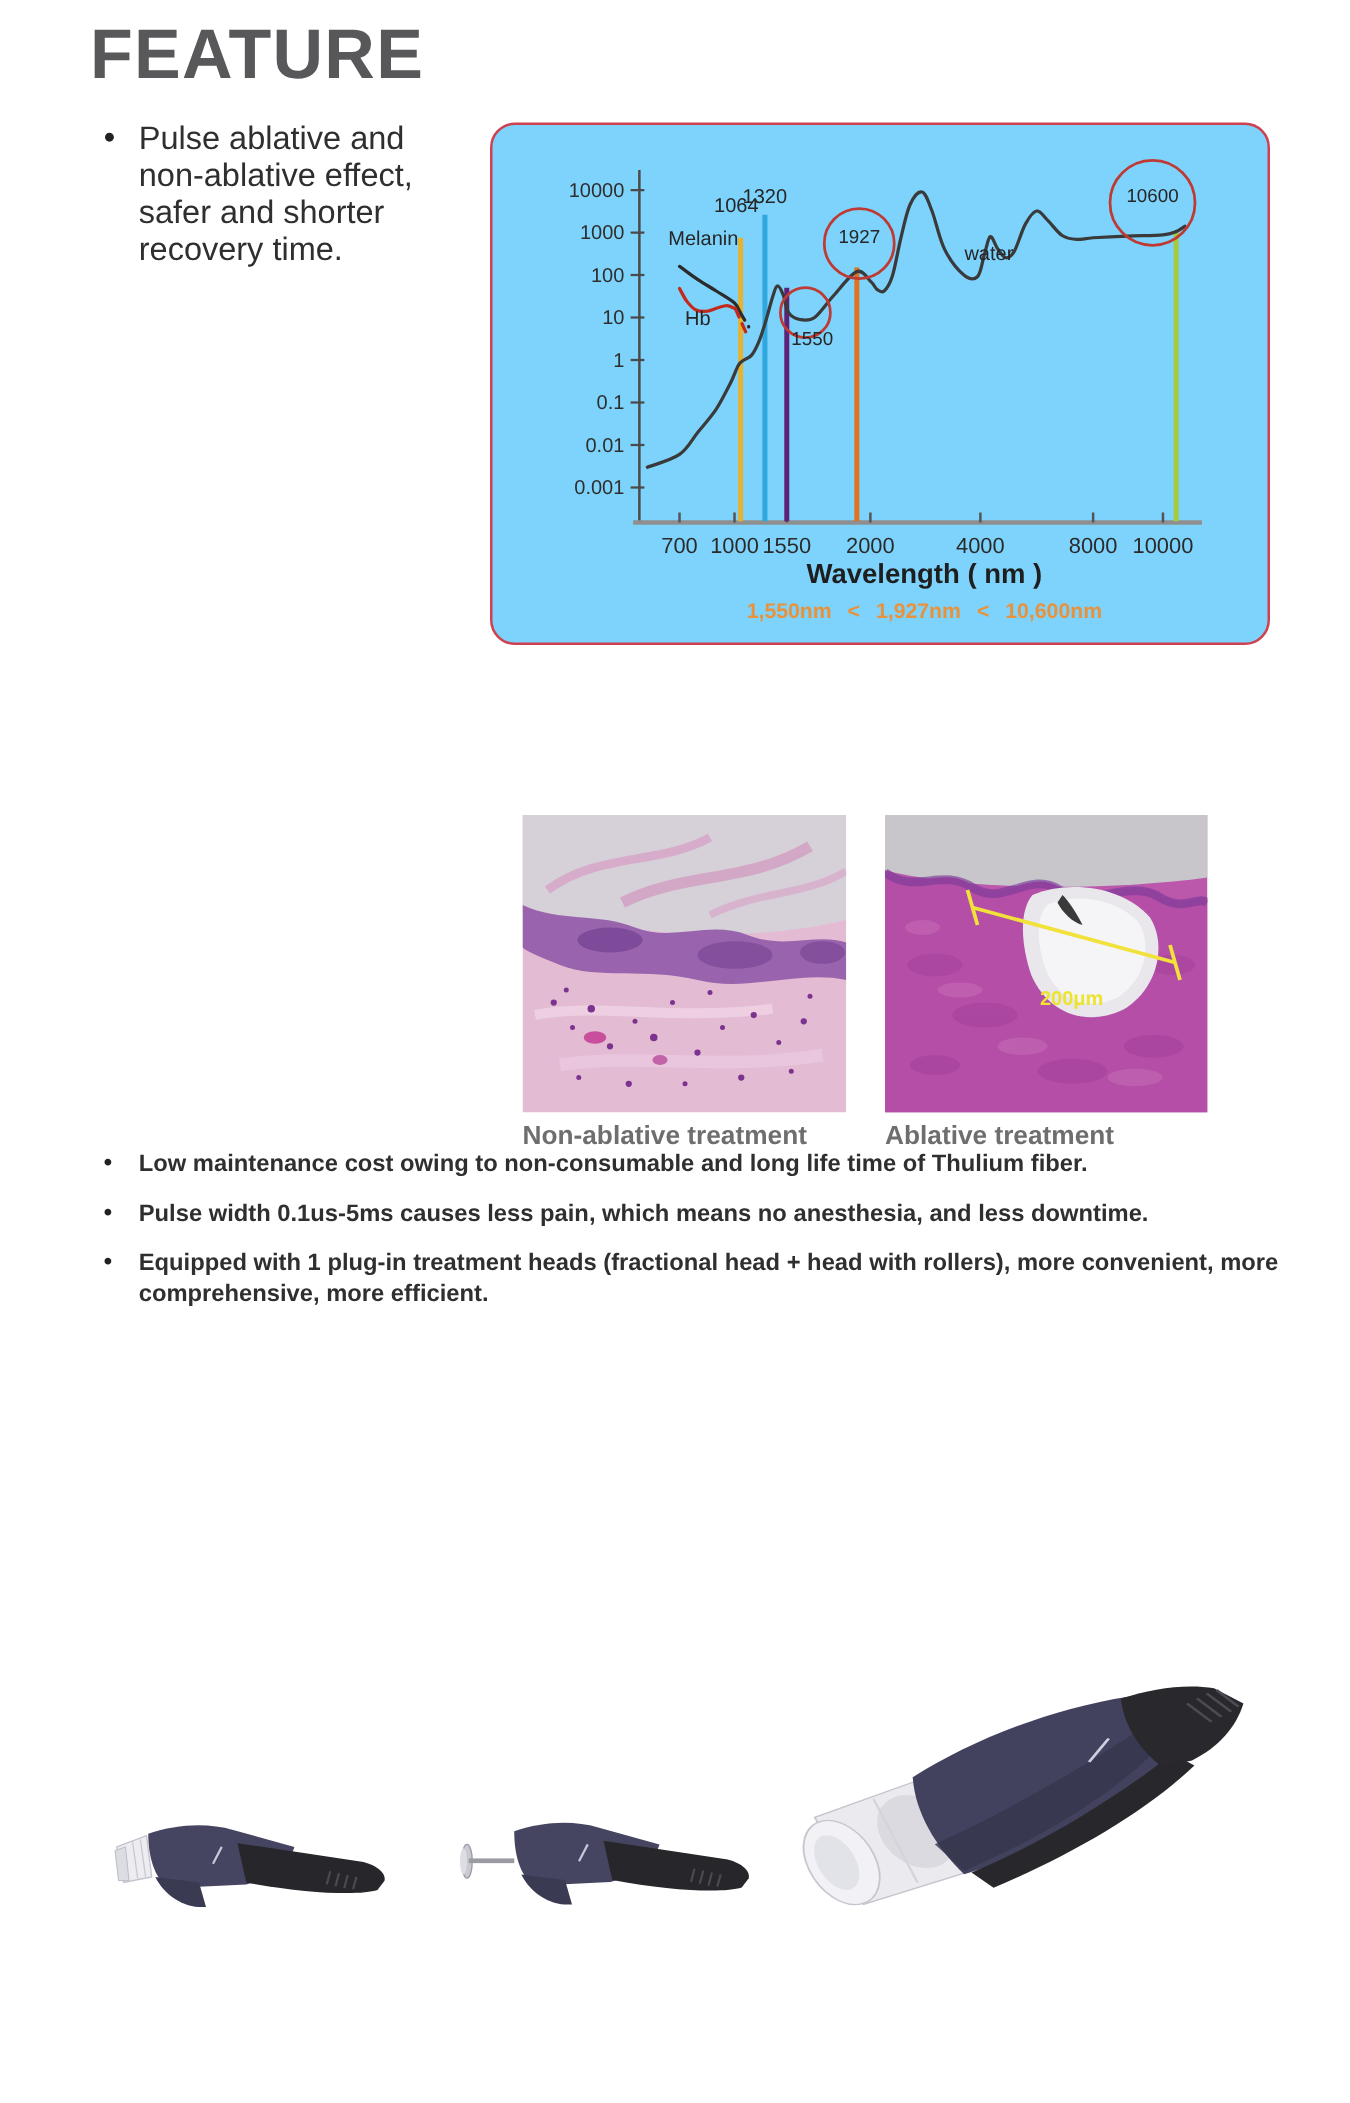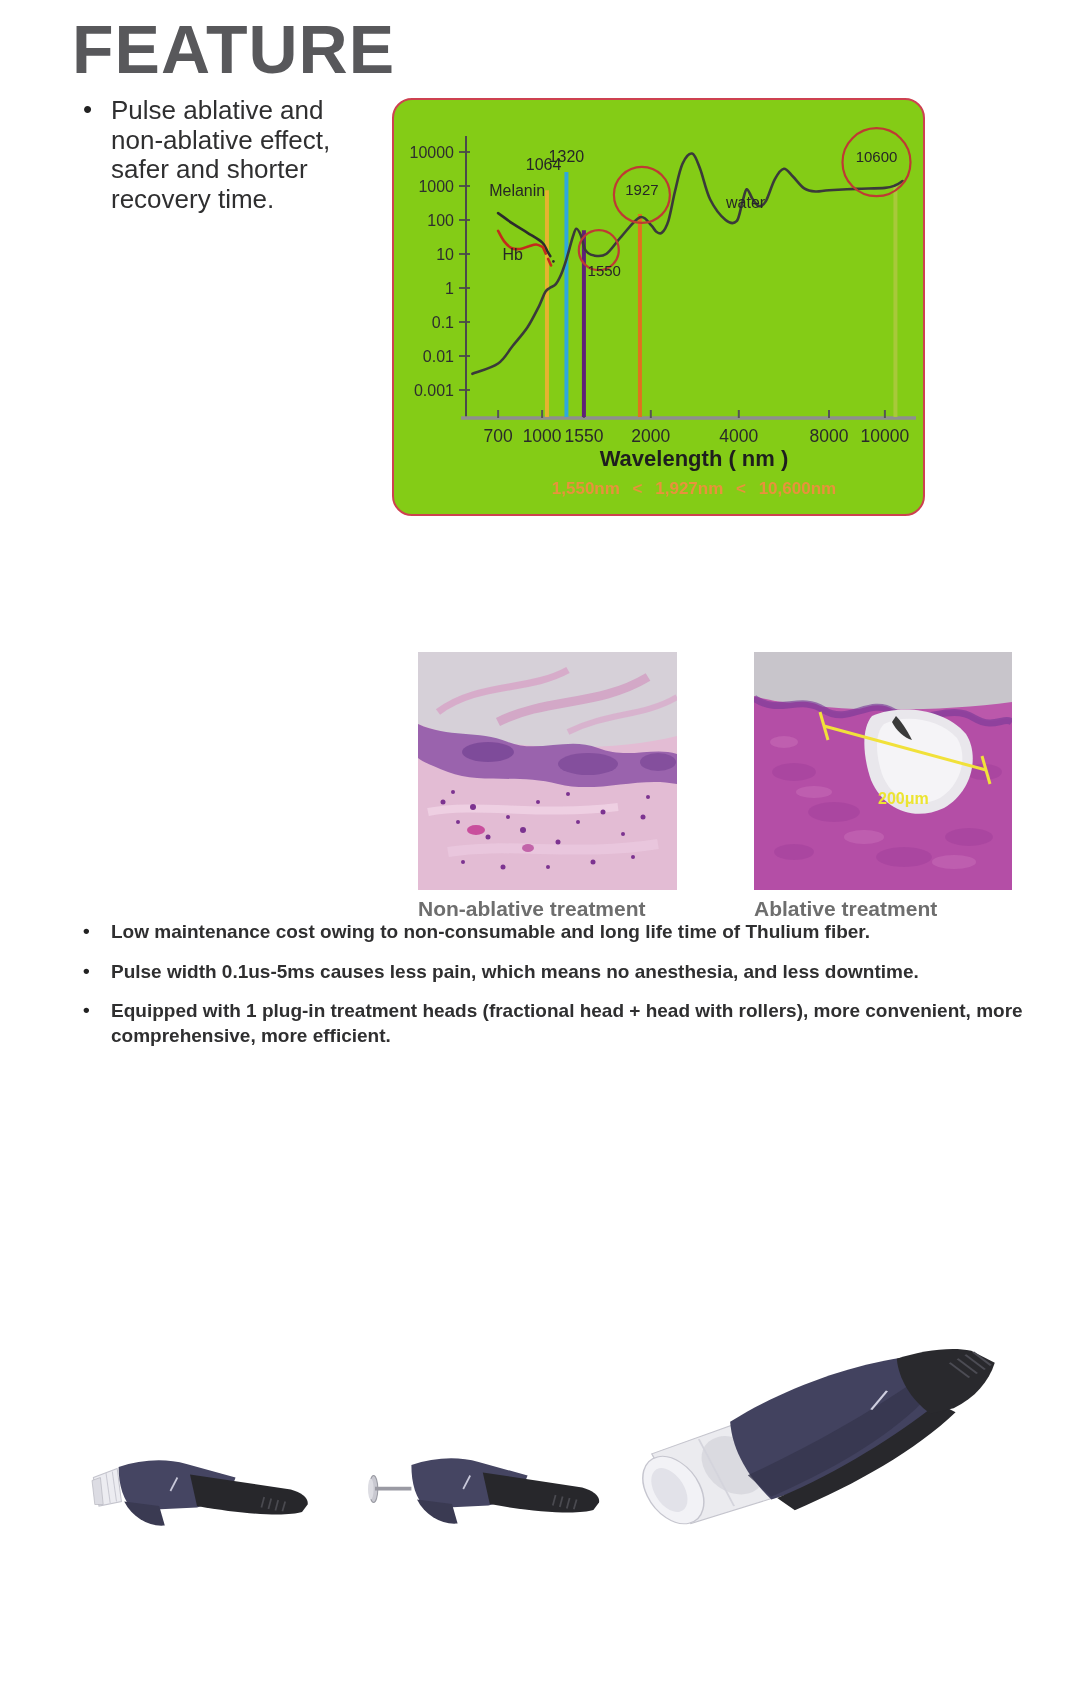--- a/index.html
+++ b/index.html
@@ -5,7 +5,7 @@
   html,body{margin:0;padding:0;background:#fff;}
   .page{position:relative;width:1080px;height:1682px;background:#ffffff;overflow:hidden;
         font-family:"Liberation Sans", sans-serif;color:var(--c-text,#2f2f30);}
-  .page-title{position:absolute;top:10px;left:72px;margin:0;font-size:68px;font-weight:800;
+  .page-title{position:absolute;top:10px;left:72px;margin:0;font-size:56px;font-weight:800;
         letter-spacing:1px;color:var(--c-title,#58585b);}
   ul.feature-list{list-style:none;margin:0;padding:0;}
   ul.feature-list li{position:relative;padding-left:36px;}

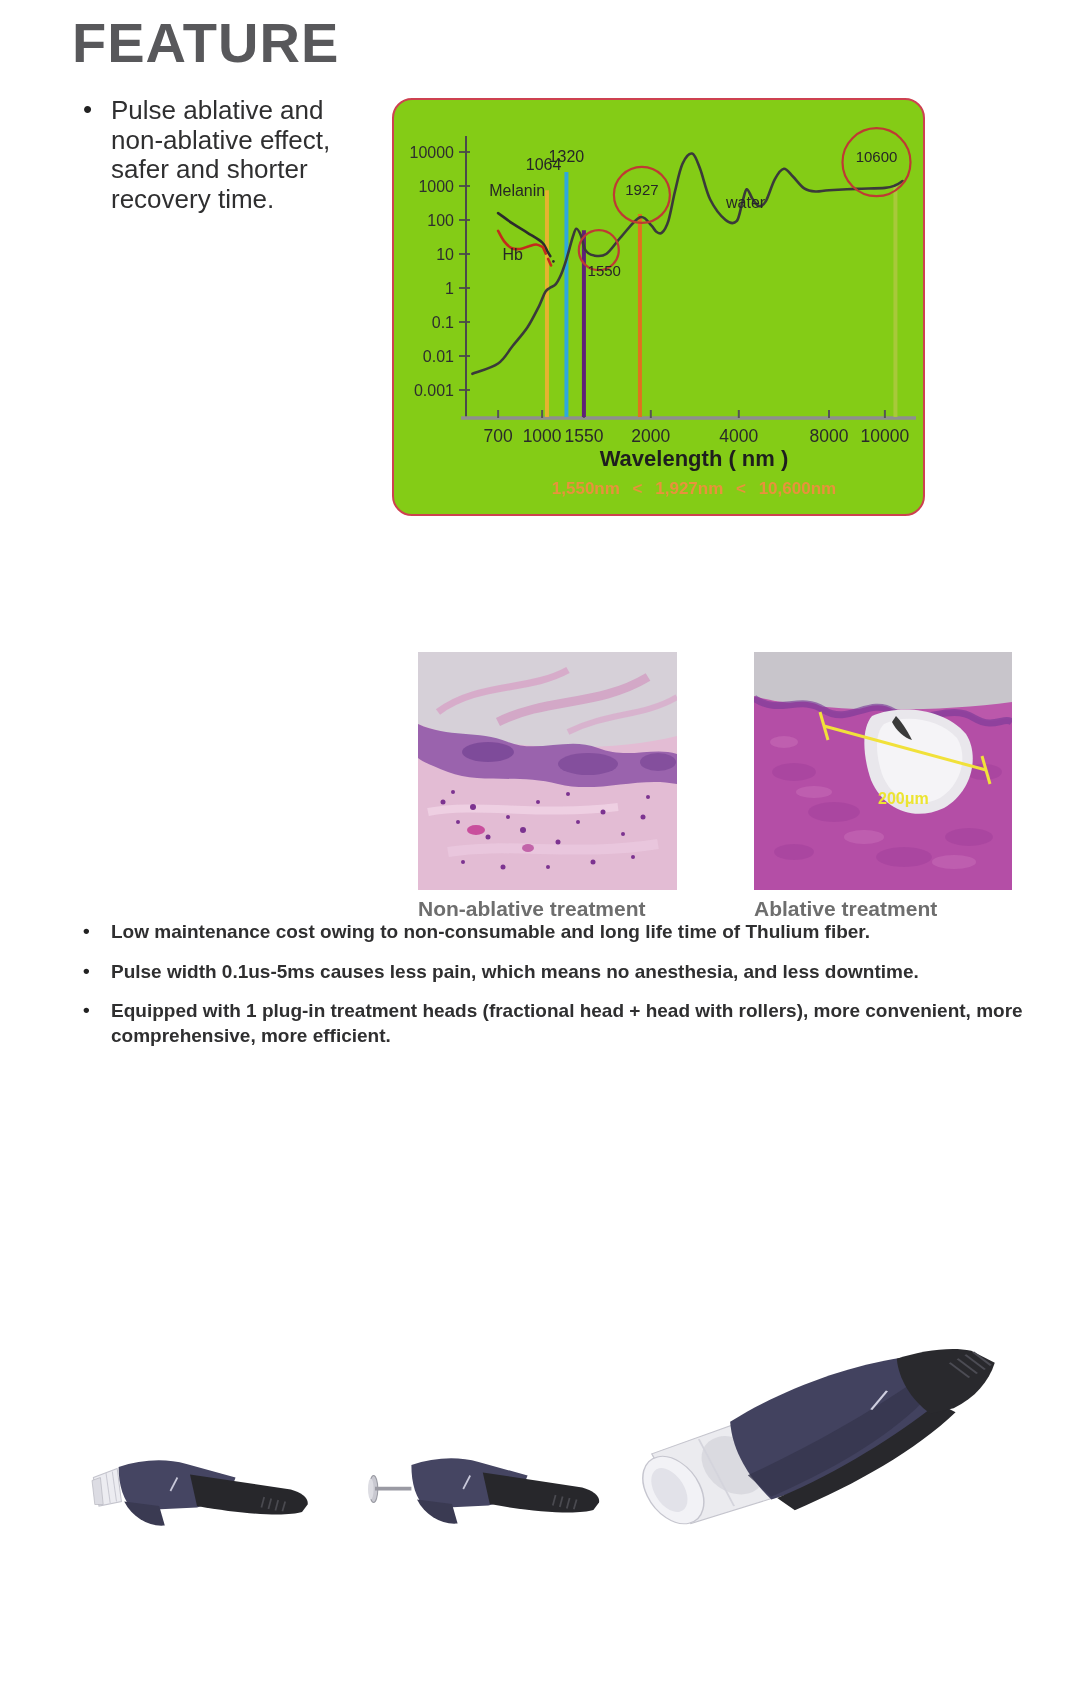--- a/index.html
+++ b/index.html
@@ -16,8 +16,8 @@
   .bullets-mid li{font-size:26px;line-height:1.14;}
   .bullets-bottom{position:absolute;left:75px;top:920px;width:952px;}
   .bullets-bottom li{font-size:19px;line-height:1.3;margin-bottom:15px;font-weight:bold;}
-  .chart-card{position:absolute;left:392px;top:98px;width:533px;height:418px;
-        border:2.5px solid var(--c-chart-border,#cd4150);border-radius:20px;background:#84cc16;box-sizing:border-box;}
+  .chart-card{position:absolute;left:392px;top:98px;width:624px;height:418px;
+        border:2.5px solid var(--c-chart-border,#cd4150);border-radius:20px;background:#7dd3fc;box-sizing:border-box;}
   .chart-card svg{display:block;width:100%;height:100%;}
   figure.histo{position:absolute;margin:0;}
   #histo-left{left:418px;top:652px;width:259px;}

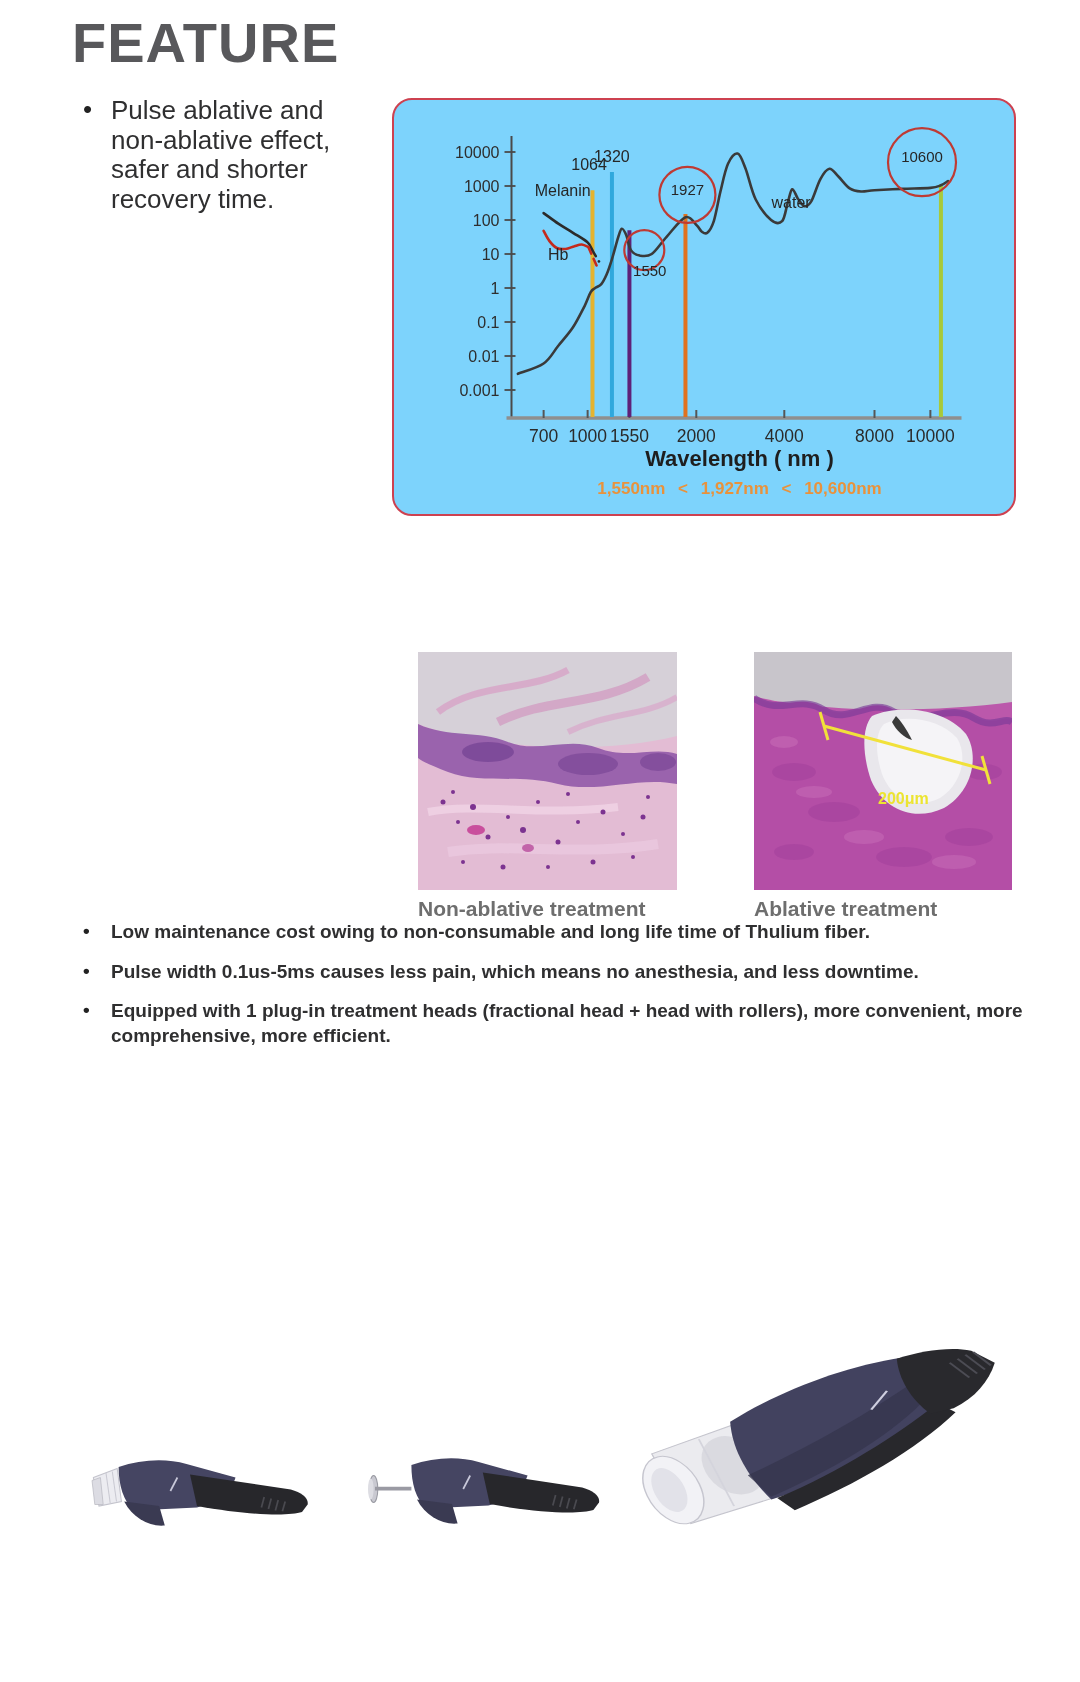--- a/index.html
+++ b/index.html
@@ -21,7 +21,7 @@
   .chart-card svg{display:block;width:100%;height:100%;}
   figure.histo{position:absolute;margin:0;}
   #histo-left{left:418px;top:652px;width:259px;}
-  #histo-right{left:708px;top:652px;width:236px;margin-left:46px;}
+  #histo-right{left:708px;top:652px;width:236px;}
   figure.histo svg{display:block;}
   .histo-caption{font-size:21px;font-weight:bold;color:var(--c-caption,#6e6e6e);text-align:left;margin-top:7px;}
   .devices{position:absolute;left:0;top:1290px;width:1080px;height:392px;}

